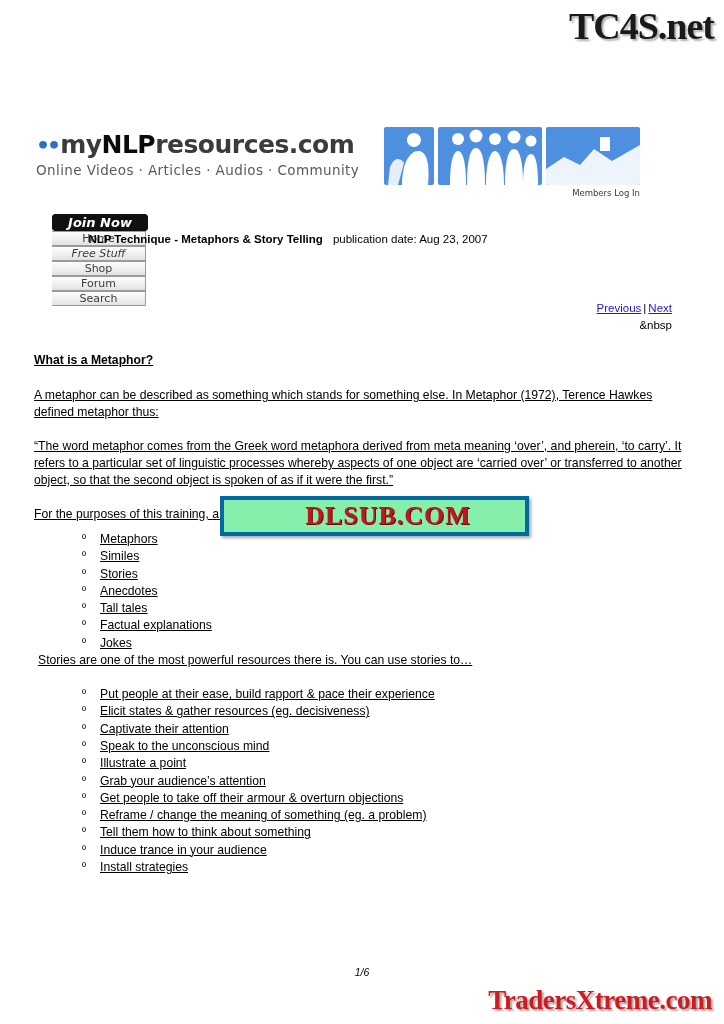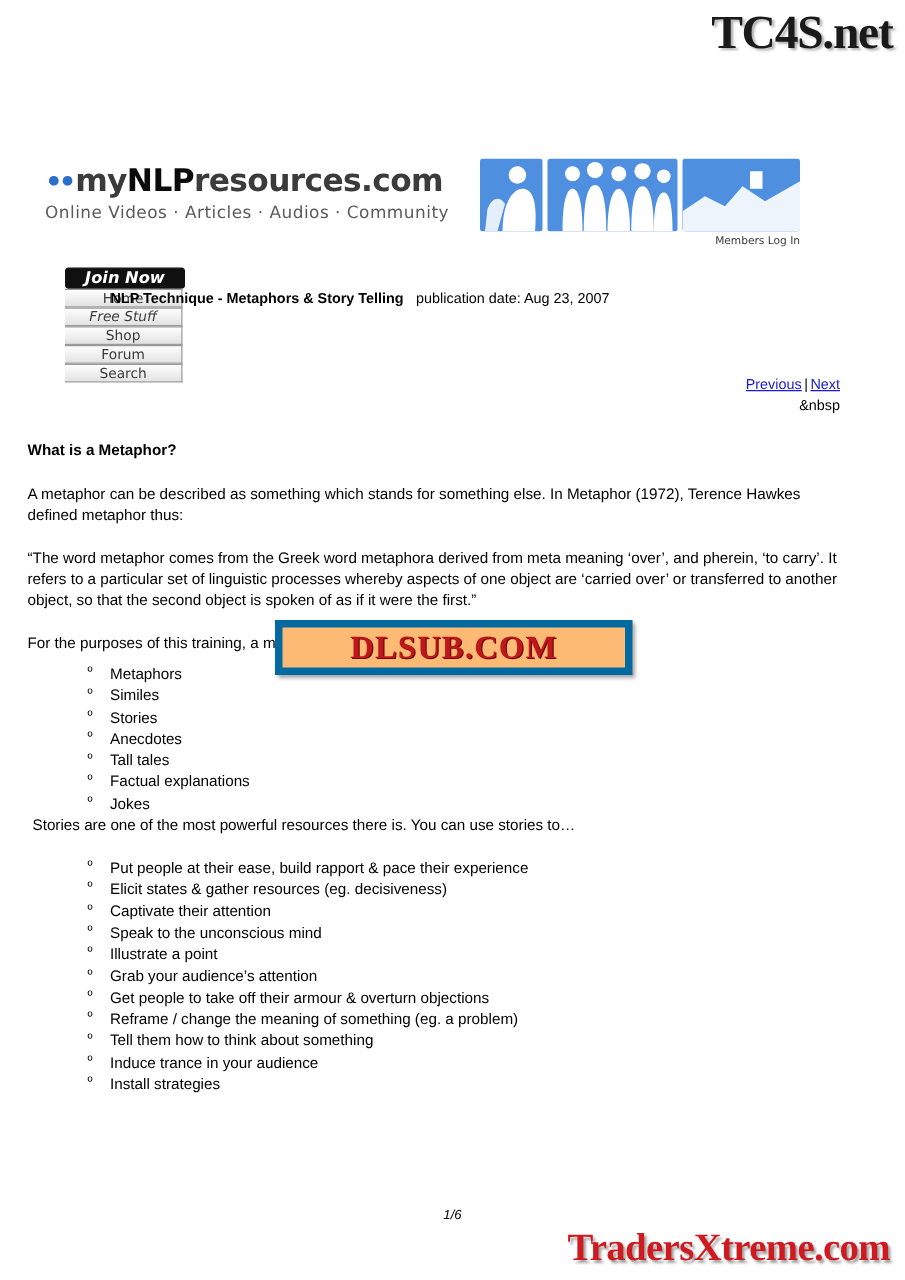--- a/index.html
+++ b/index.html
@@ -183,11 +183,12 @@
   
   .content {
     position: absolute;
-    left: 22px;
+    left: 34px;
     top: 352px;
     width: 650px;
     font-size: 12.2px;
     line-height: 17px;
+    text-decoration: underline;
   }
   .content p {
     margin: 0 0 17px 0;

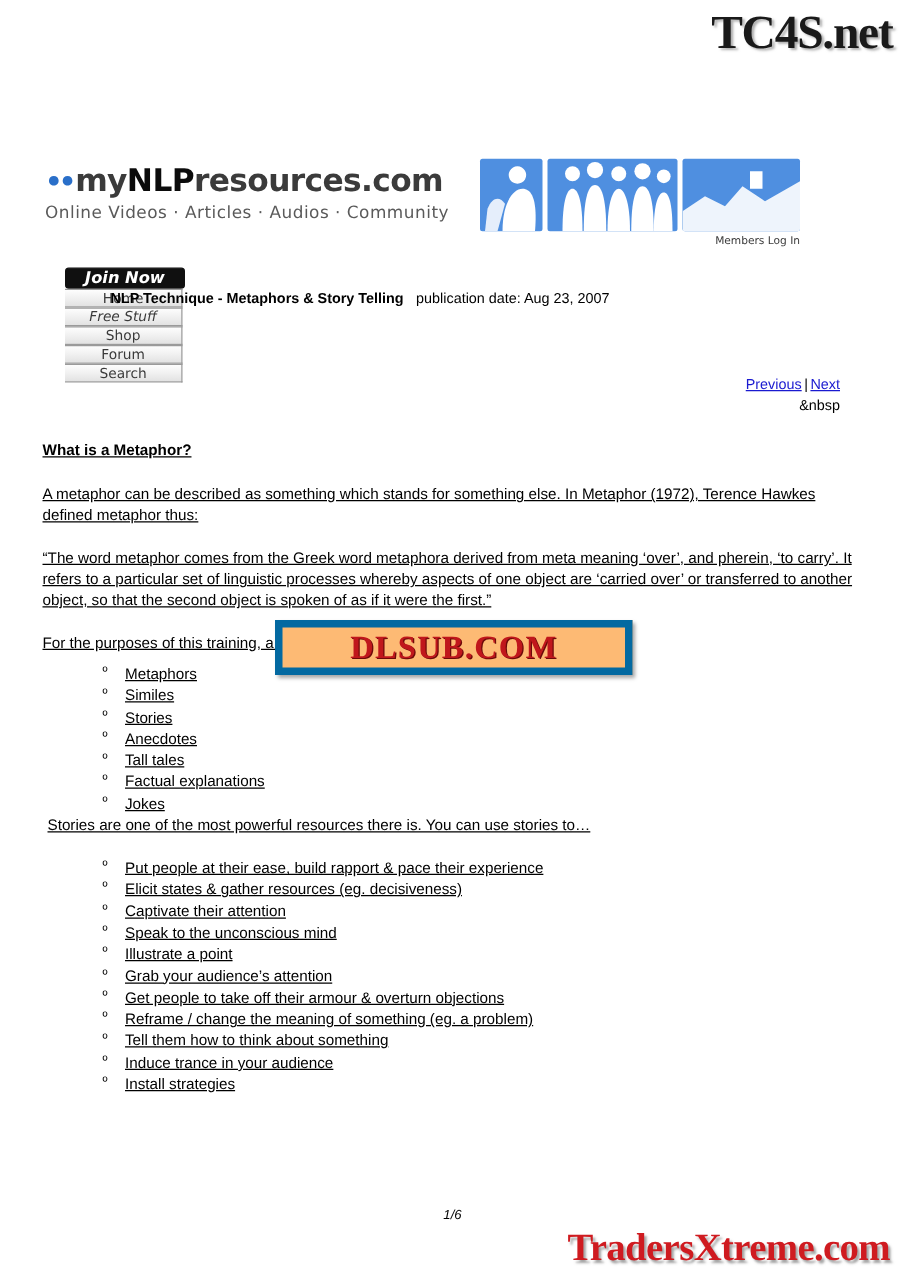--- a/index.html
+++ b/index.html
@@ -232,12 +232,13 @@
     top: 496px;
     width: 274px;
     height: 32px;
-    background: #fdba74;
-    border: 6px solid #0369a1;
+    background: #86efac;
+    border: 4px solid #0369a1;
     box-shadow: 2px 2px 3px rgba(0,0,0,0.35);
     display: flex;
     align-items: center;
     justify-content: center;
+    padding-left: 27px;
   }
   .dlsub span {
     font-family: "Liberation Serif", serif;

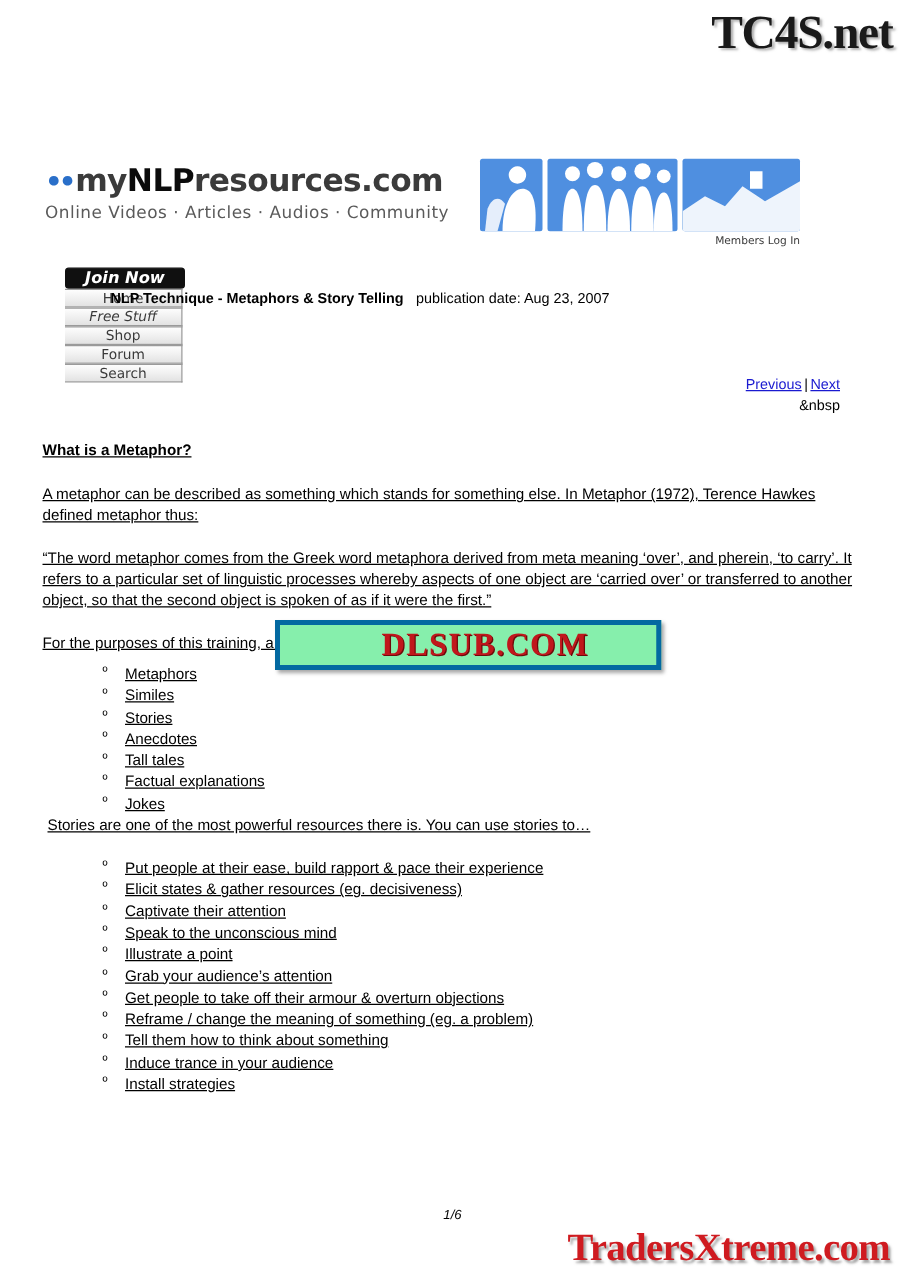--- a/index.html
+++ b/index.html
@@ -265,7 +265,7 @@
     right: 12px;
     bottom: 8px;
     font-family: "Liberation Serif", serif;
-    font-size: 31px;
+    font-size: 27px;
     font-weight: bold;
     color: #cf1b20;
     text-shadow: 2px 2px 2px rgba(90,90,90,0.55);

